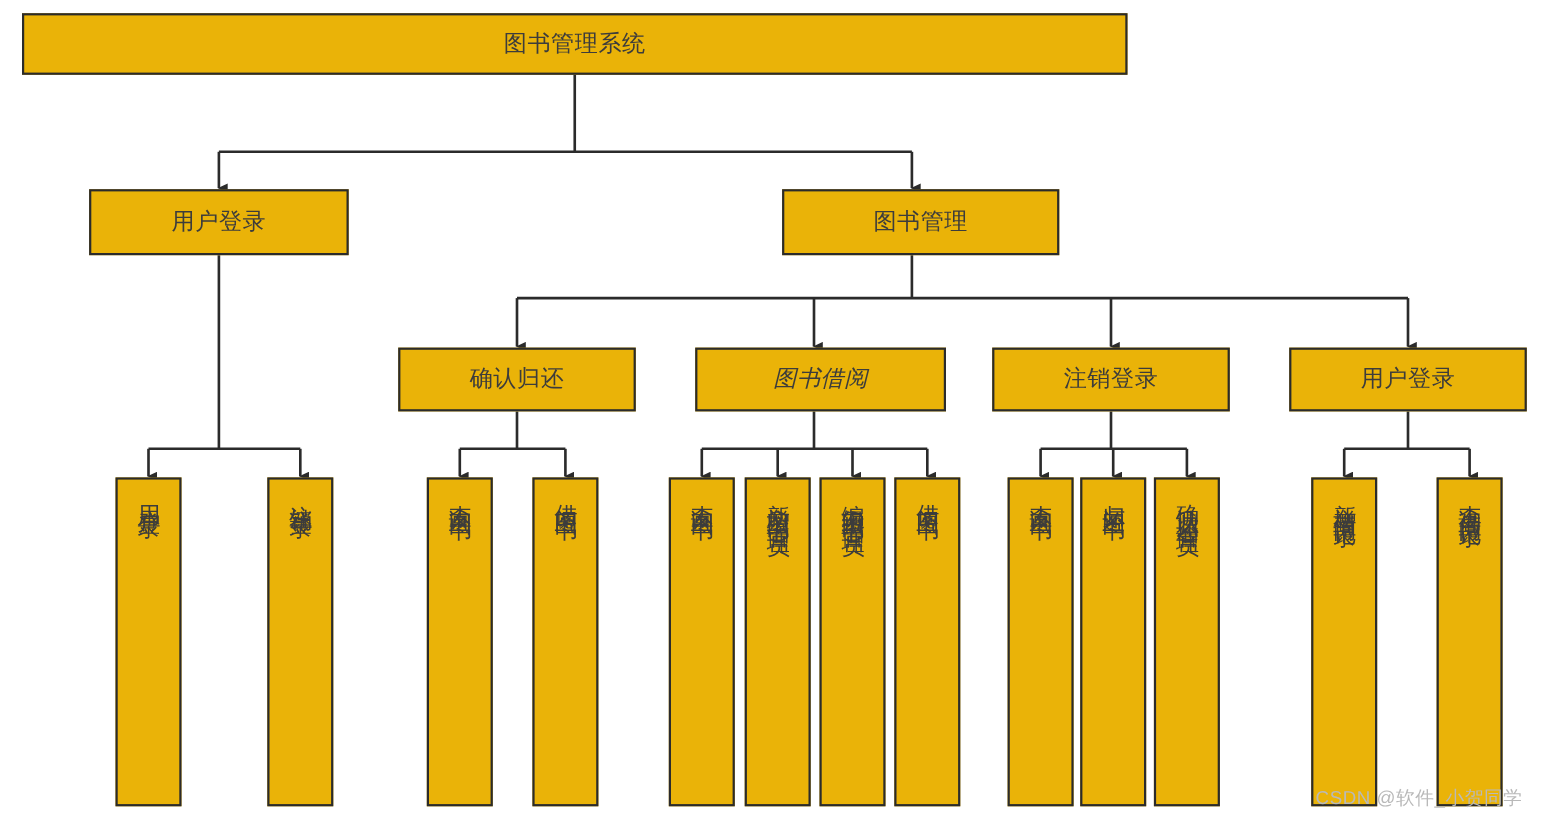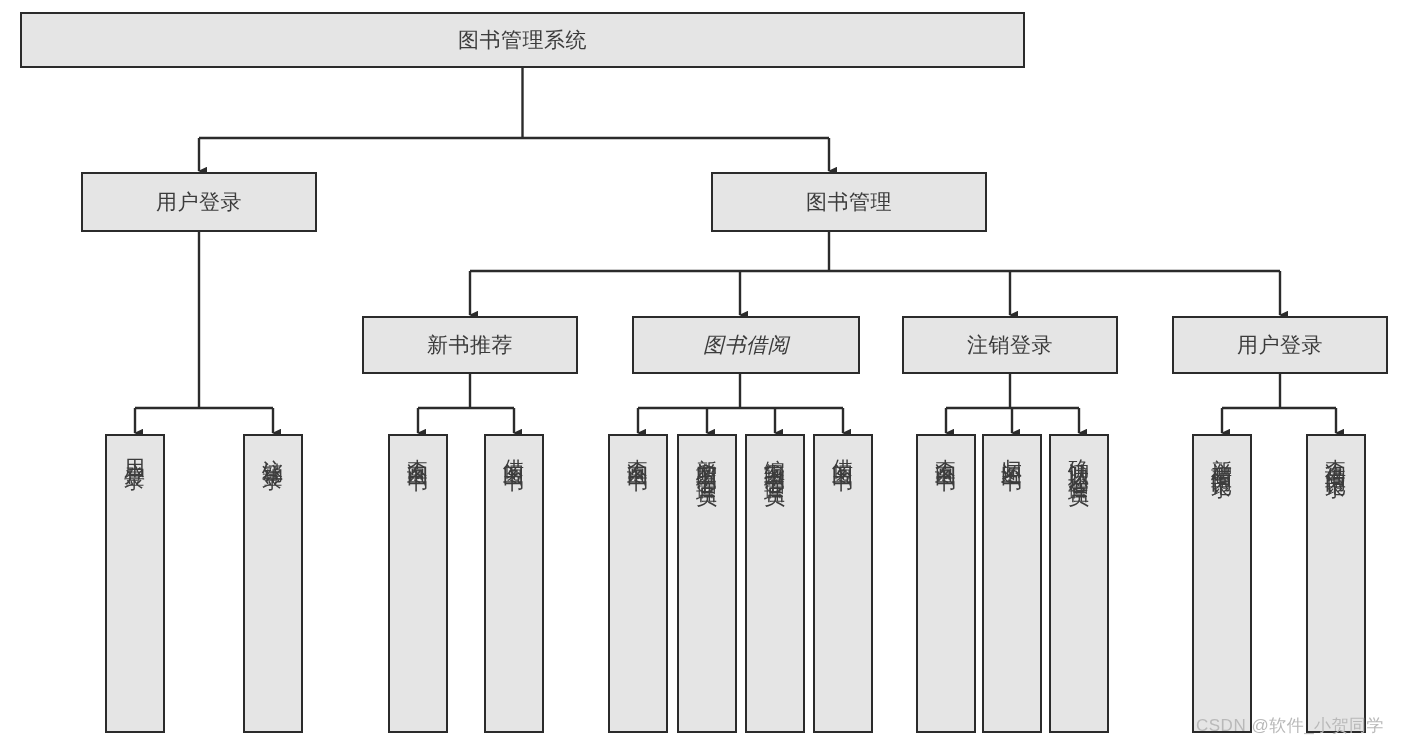--- a/index.html
+++ b/index.html
@@ -30,7 +30,7 @@
   .node {
     position: absolute;
     box-sizing: border-box;
-    background: #e5e5e5;
+    background: #eab308;
     border: 2px solid #2b2b2b;
     display: flex;
     align-items: center;

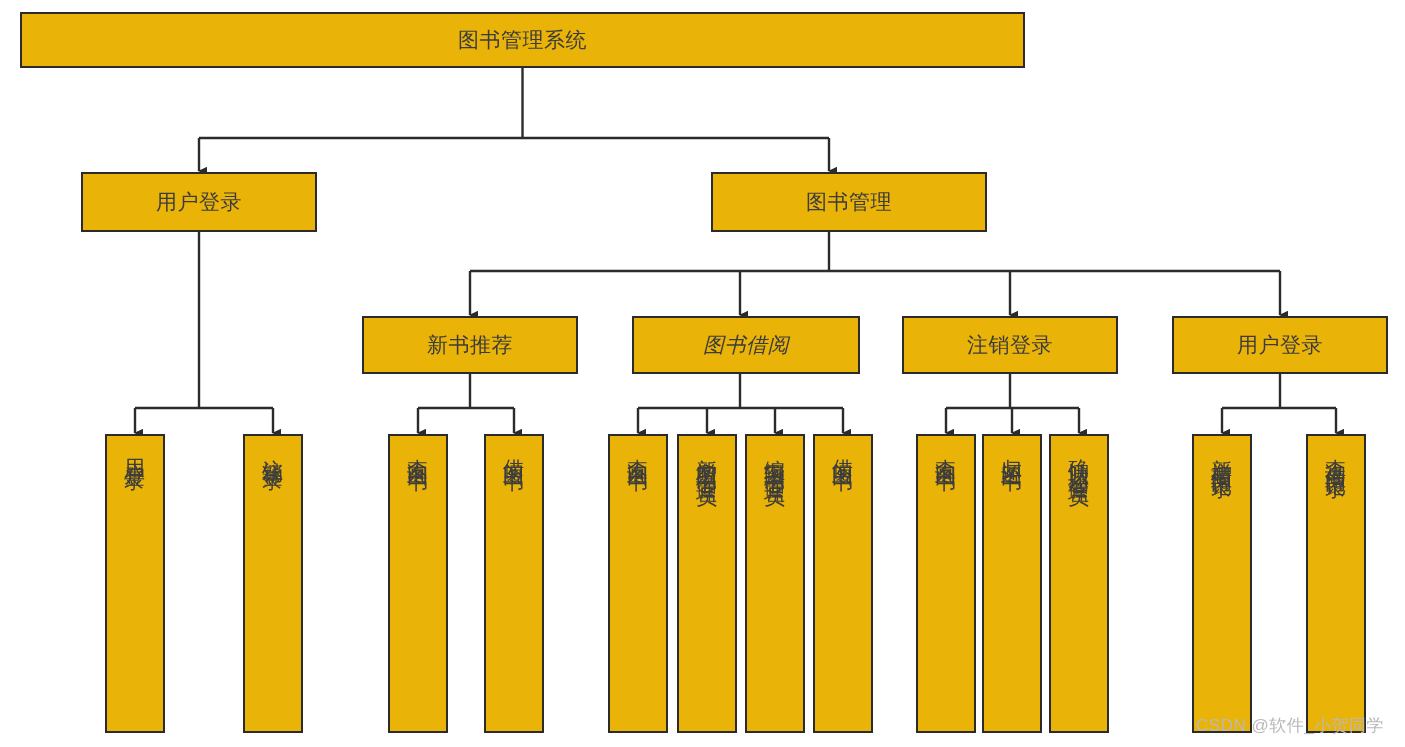--- a/index.html
+++ b/index.html
@@ -122,7 +122,7 @@
       <div class="node horizontal" style="left: 81px; top: 172px; width: 236px; height: 60px;">
         <span class="node-label">用户登录</span>
       </div>
-      <div class="node horizontal" style="left: 711px; top: 172px; width: 276px; height: 60px;">
+      <div class="node horizontal" style="left: 711px; top: 172px; width: 252px; height: 60px;">
         <span class="node-label">图书管理</span>
       </div>
       <div class="node horizontal" style="left: 362px; top: 316px; width: 216px; height: 58px;">

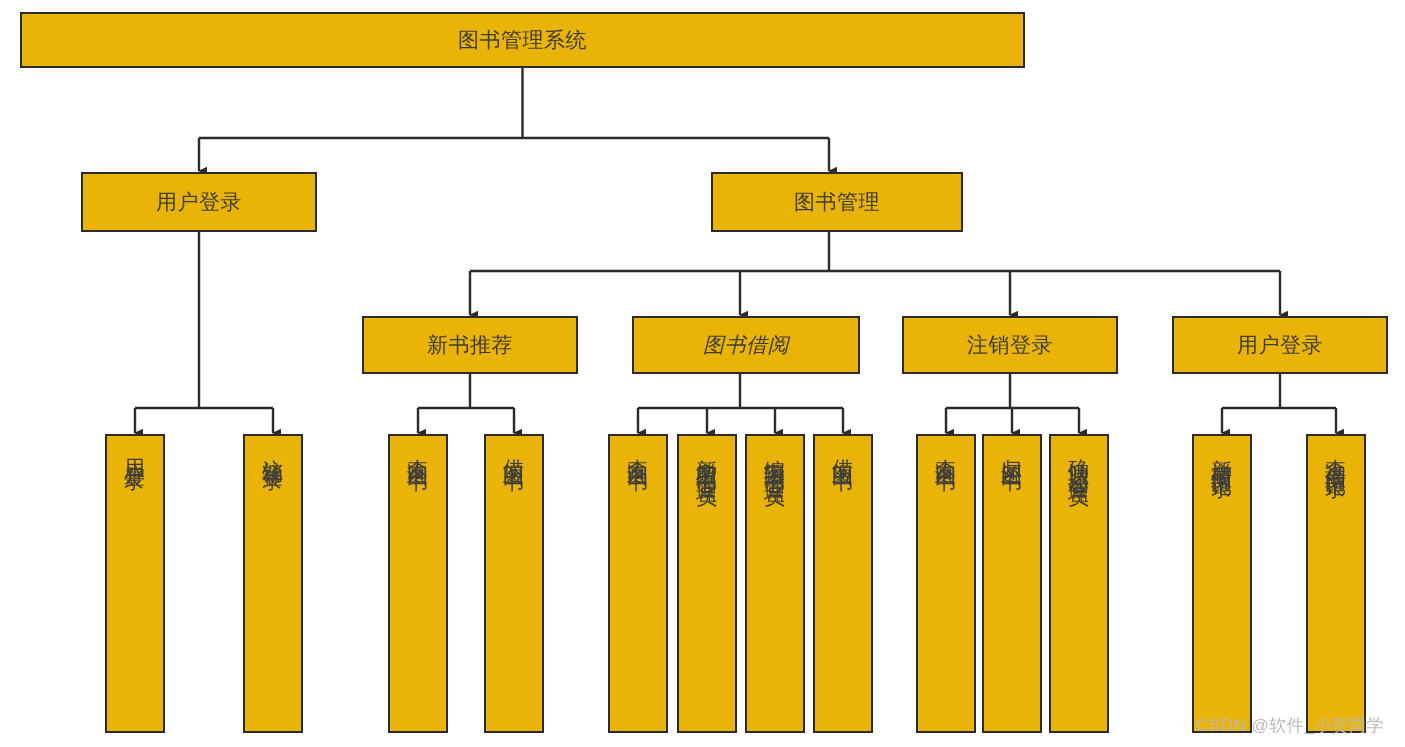--- a/index.html
+++ b/index.html
@@ -126,7 +126,7 @@
         <span class="node-label">图书管理</span>
       </div>
       <div class="node horizontal" style="left: 362px; top: 316px; width: 216px; height: 58px;">
-        <span class="node-label">新书推荐</span>
+        <span class="node-label">确认归还</span>
       </div>
       <div class="node horizontal" style="left: 632px; top: 316px; width: 228px; height: 58px; font-style: italic;">
         <span class="node-label">图书借阅</span>

